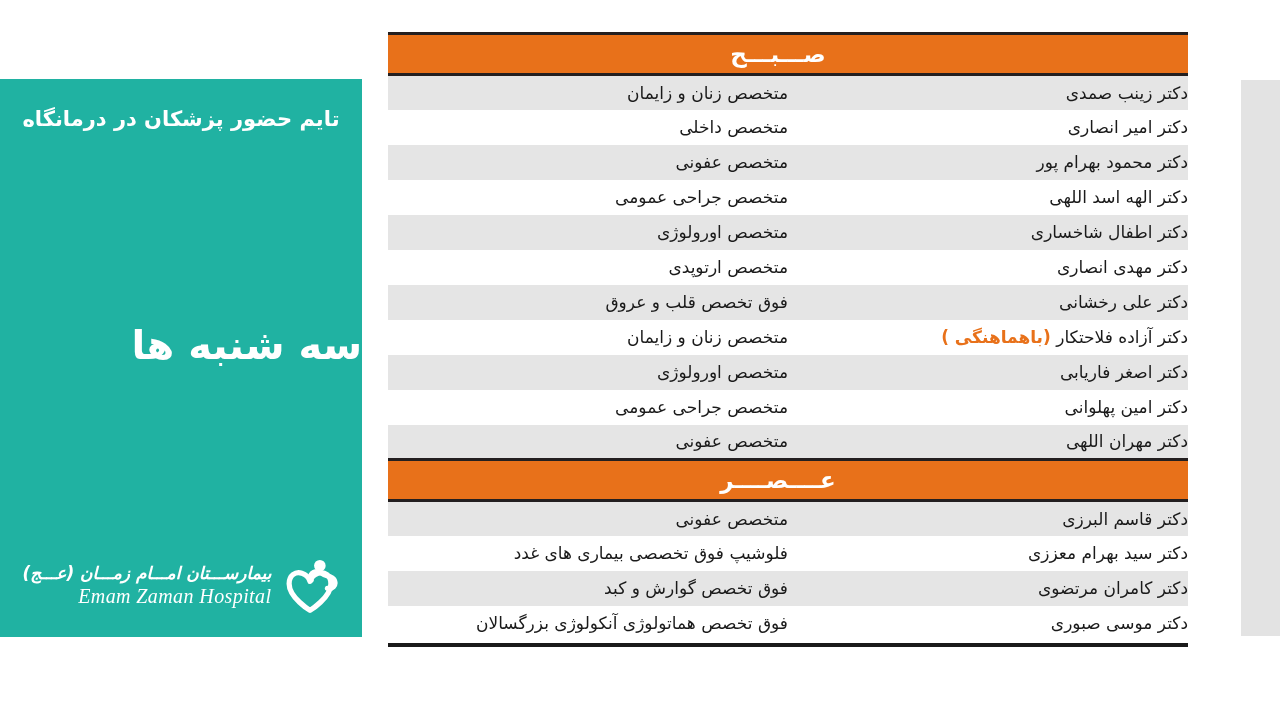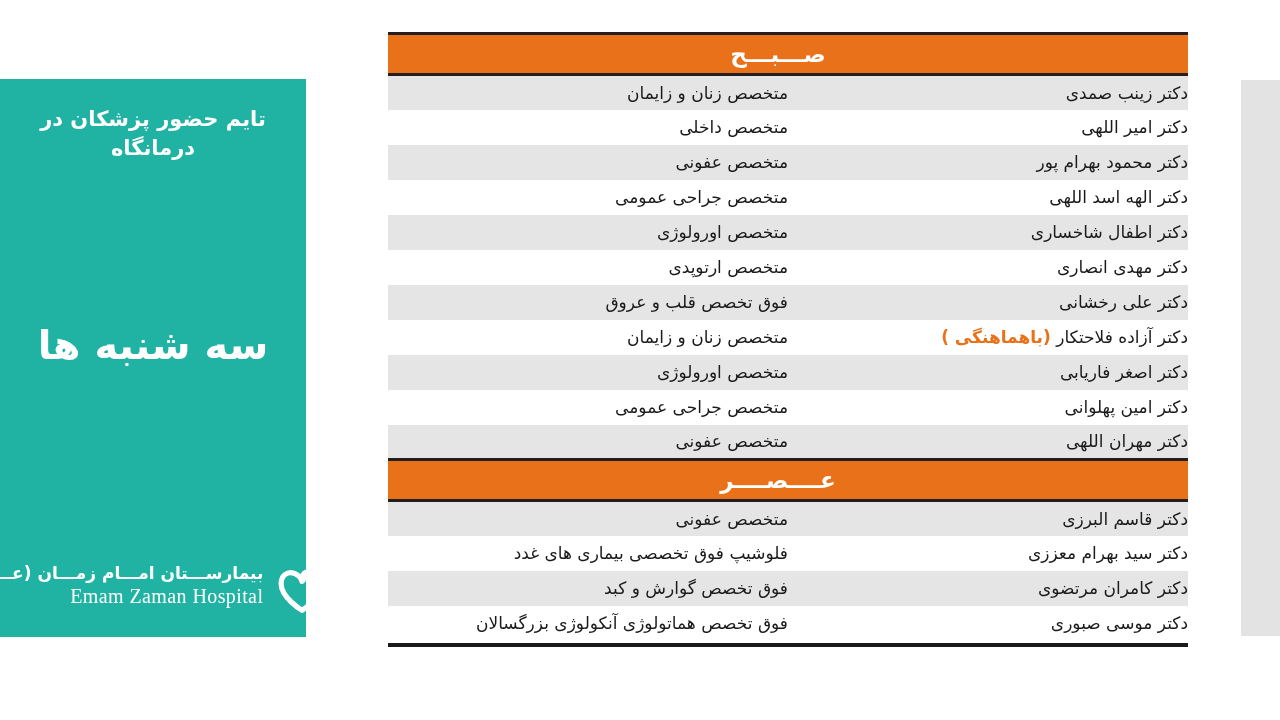--- a/index.html
+++ b/index.html
@@ -32,7 +32,7 @@
     position: absolute;
     left: 0;
     top: 79px;
-    width: 306px;
+    width: 362px;
     height: 558px;
     background: #20b2a2;
     color: #ffffff;

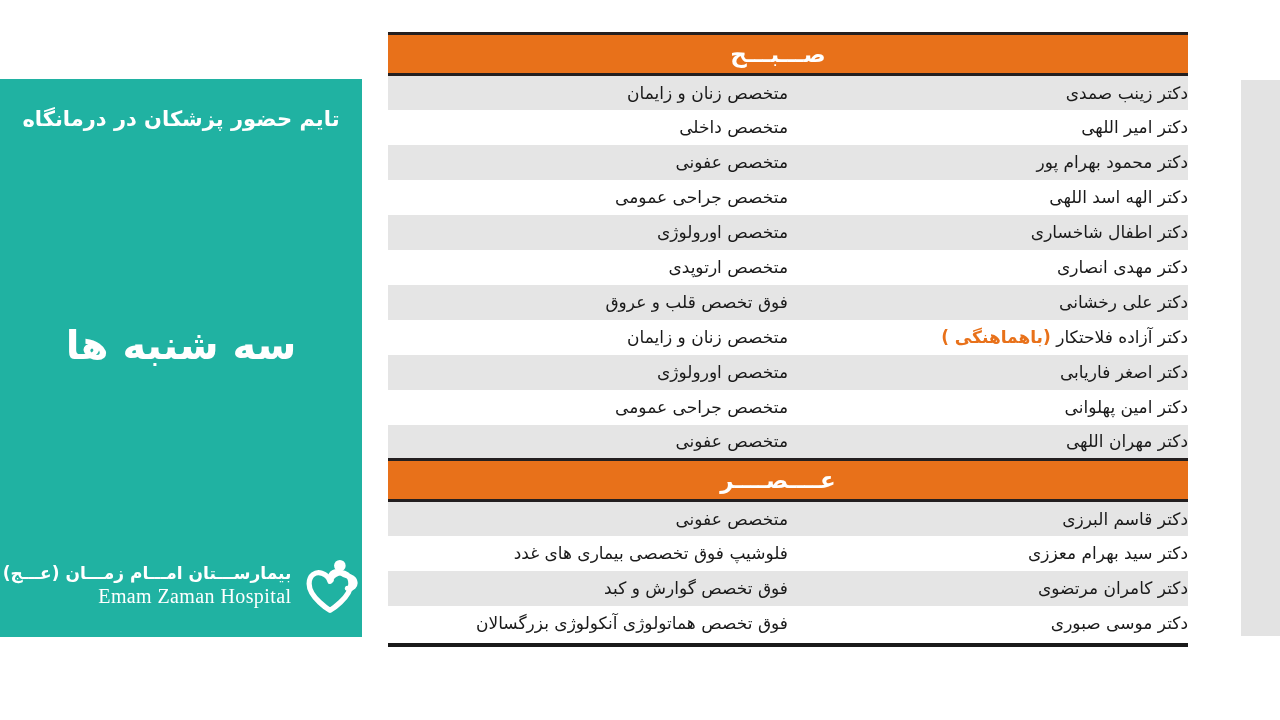--- a/index.html
+++ b/index.html
@@ -205,7 +205,7 @@
             <td class="c-spec">متخصص زنان و زایمان</td>
           </tr>
           <tr class="d-row plain">
-            <td class="c-name"><span>دکتر امیر اللهی</span></td>
+            <td class="c-name"><span>دکتر امیر انصاری</span></td>
             <td class="c-spec">متخصص داخلی</td>
           </tr>
           <tr class="d-row shade">

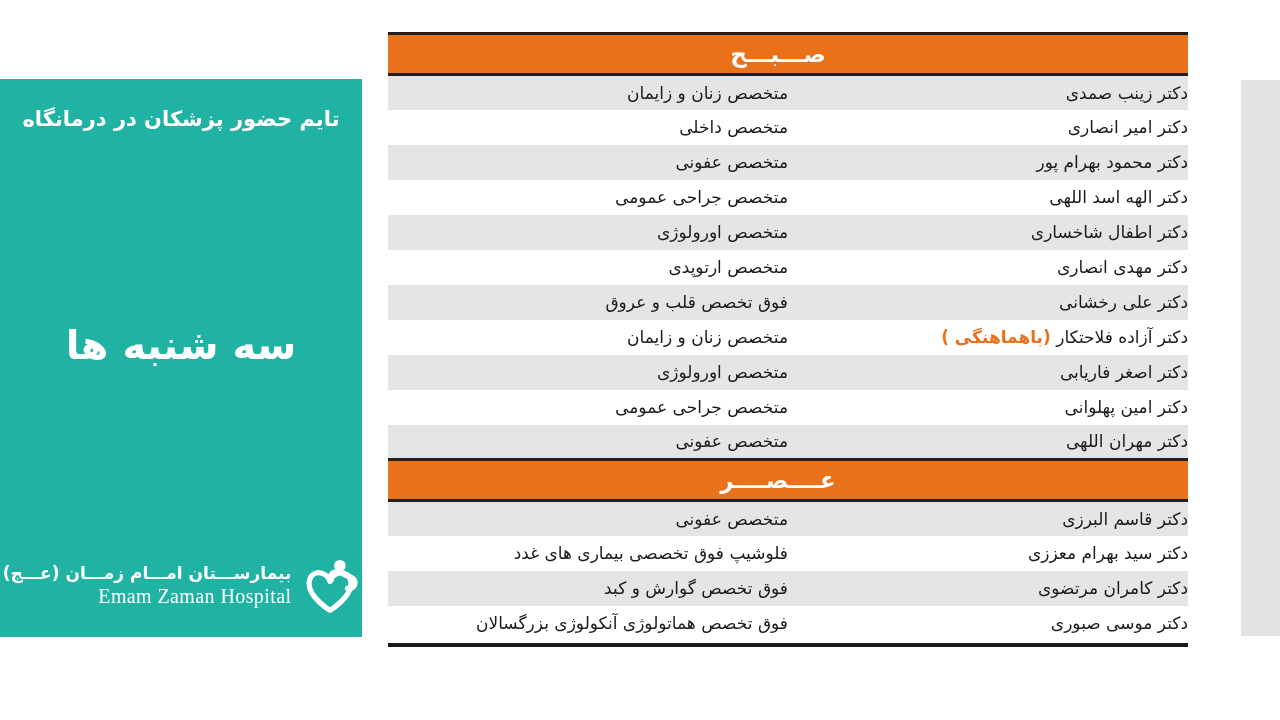--- a/index.html
+++ b/index.html
@@ -56,7 +56,7 @@
     top: 240px;
     left: 0;
     right: 0;
-    text-align: center;
+    text-align: right;
     font-size: 40px;
     font-weight: bold;
     line-height: 1.3;

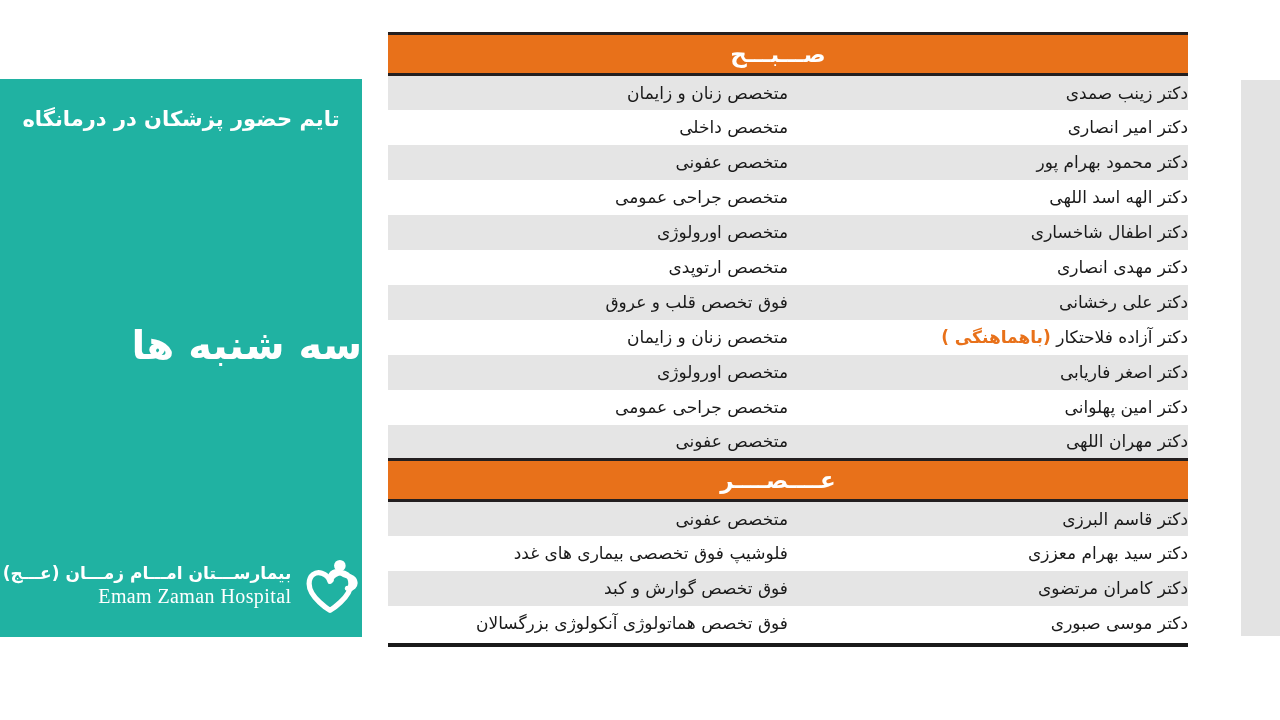--- a/index.html
+++ b/index.html
@@ -74,6 +74,7 @@
     justify-content: center;
     gap: 10px;
     direction: rtl;
+    font-style: italic;
   }
   .logo-mark {
     width: 58px;

